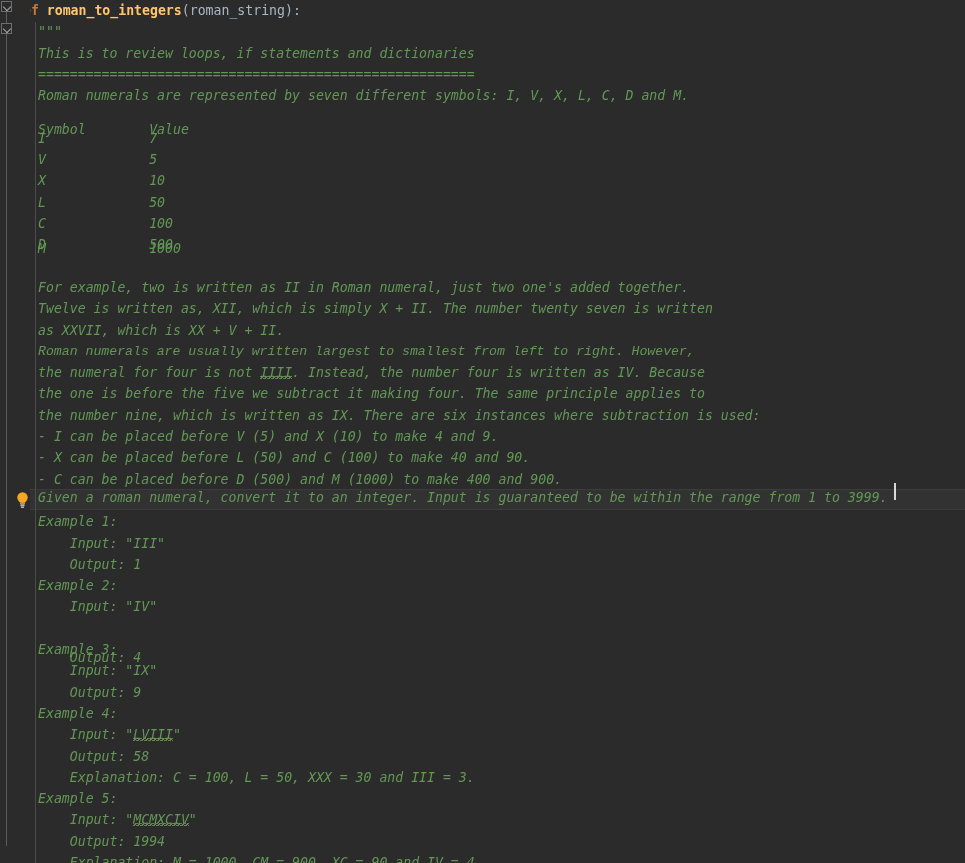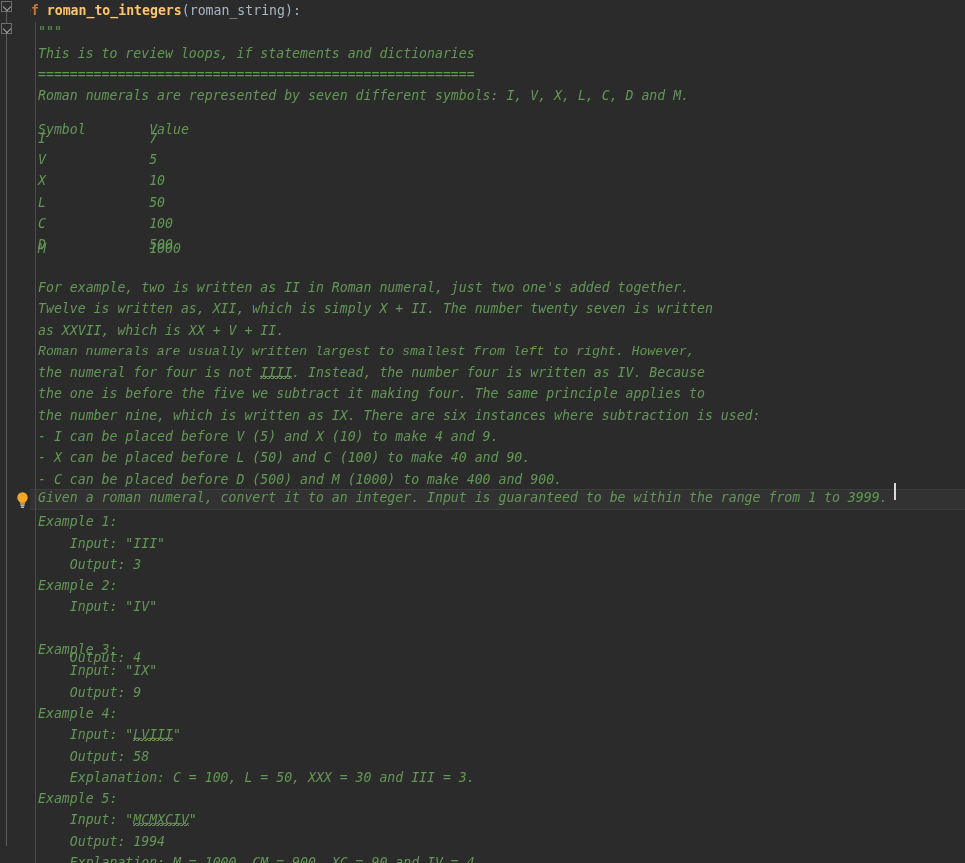--- a/index.html
+++ b/index.html
@@ -194,7 +194,7 @@
         <div class="line" style="top: 479px; margin-top: 8px;"><span class="txt docs" style="left: 38px;">Given a roman numeral, convert it to an integer. Input is guaranteed to be within the range from 1 to 3999.</span></div>
         <div class="line" style="top: 511.2px;"><span class="txt docs" style="left: 38px;">Example 1:</span></div>
         <div class="line" style="top: 532.5px;"><span class="txt docs" style="left: 38px;">    Input: "III"</span></div>
-        <div class="line" style="top: 553.8px;"><span class="txt docs" style="left: 38px;">    Output: 3</span></div>
+        <div class="line" style="top: 553.8px;"><span class="txt docs" style="left: 38px;">    Output: 1</span></div>
         <div class="line" style="top: 575.1px; text-decoration: underline;"><span class="txt docs" style="left: 38px;">Example 2:</span></div>
         <div class="line" style="top: 596.4px;"><span class="txt docs" style="left: 38px;">    Input: "IV"</span></div>
         <div class="line" style="top: 617.7px; margin-top: 29px;"><span class="txt docs" style="left: 38px;">    Output: 4</span></div>

